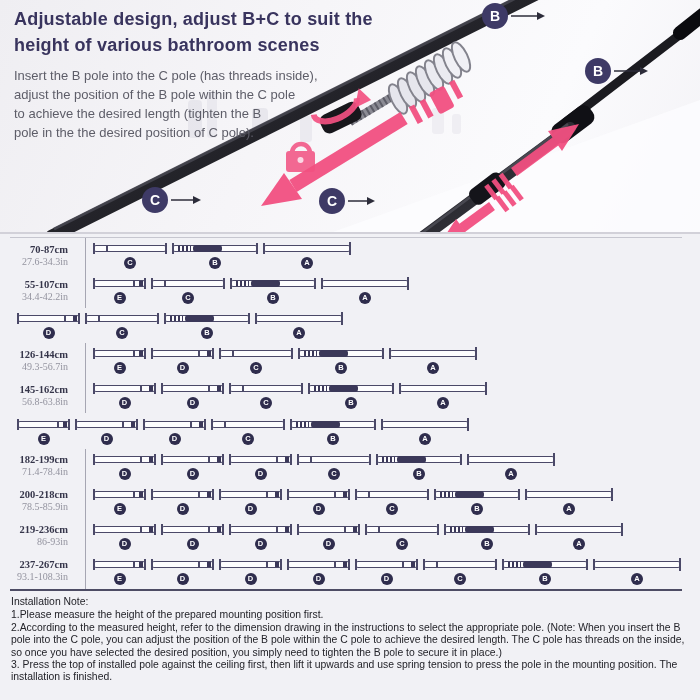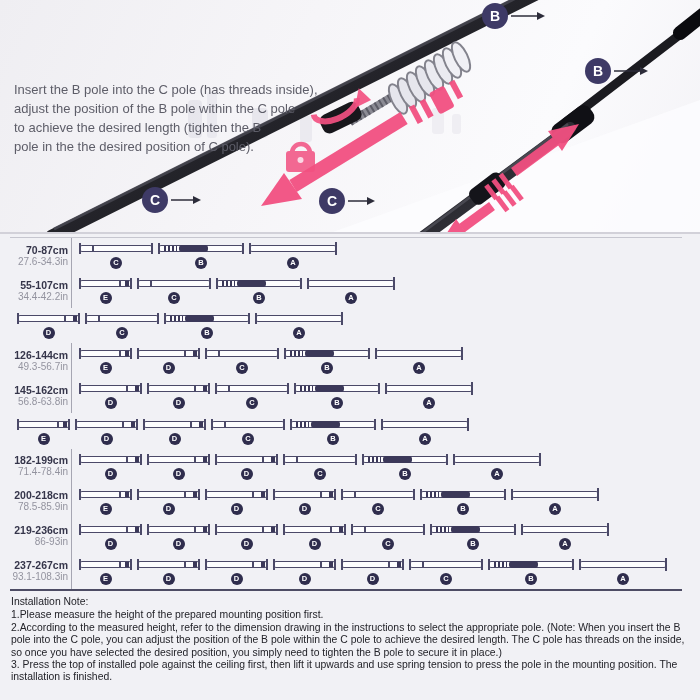--- a/index.html
+++ b/index.html
@@ -169,6 +169,10 @@
       </g>
     </svg>
 
+    <div class="hero-title">
+      <div>Adjustable design, adjust B+C to suit the</div>
+      <div>height of various bathroom scenes</div>
+    </div>
     <div class="hero-body">
       <div>Insert the B pole into the C pole (has threads inside),</div>
       <div>adjust the position of the B pole within the C pole</div>

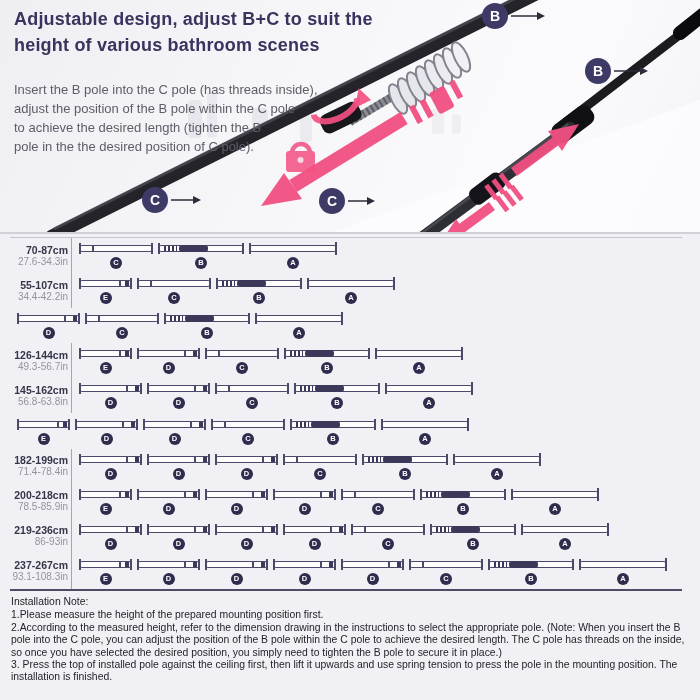--- a/index.html
+++ b/index.html
@@ -13,7 +13,7 @@
         border-bottom:2px solid #d2d1d9;}
   .hero-title{position:absolute;left:14px;top:6px;z-index:5;
               font-size:18px;font-weight:bold;color:#39345e;line-height:26px;letter-spacing:.2px;}
-  .hero-body{position:absolute;left:14px;top:80px;z-index:5;
+  .hero-body{position:absolute;left:14px;top:66px;z-index:5;
              font-size:13px;color:#5d5d68;line-height:19px;}
   .hero-art{position:absolute;left:0;top:0;width:700px;height:233px;z-index:1;}
 

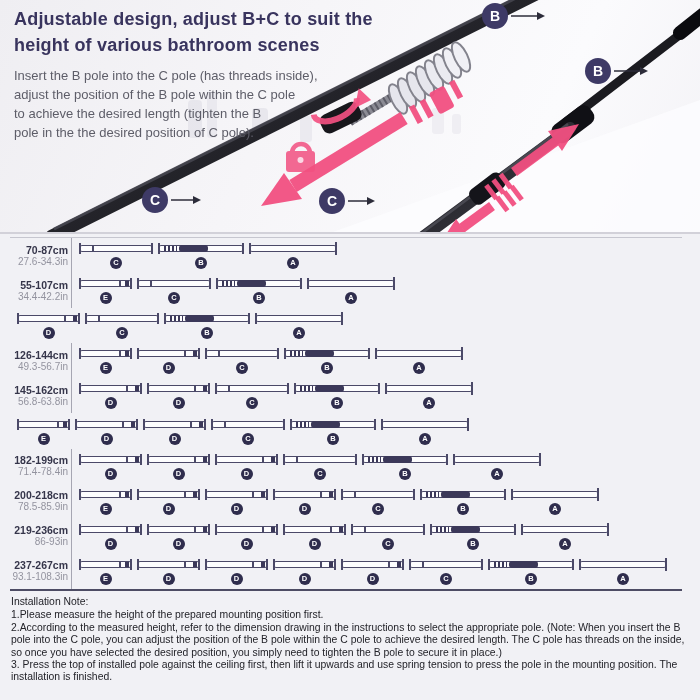--- a/index.html
+++ b/index.html
@@ -26,8 +26,8 @@
   .chart-heading{margin:9px 0 2px 13px;font-size:16px;font-weight:bold;color:#332e55;letter-spacing:.1px;}
   .dim-table{margin:3px 18px 0 10px;border-top:1px solid #c6c6cf;border-bottom:2px solid #4d4c64;}
   .dim-row{display:flex;align-items:center;height:35.1px;}
-  .dim-label{width:58px;flex:0 0 58px;text-align:right;padding-right:3px;height:100%;
-             border-right:1px solid #a6a6b2;display:flex;flex-direction:column;justify-content:center;}
+  .dim-label{width:58px;flex:0 0 58px;text-align:right;padding-right:17px;height:100%;
+             border-right:1px solid #a6a6b2;display:flex;flex-direction:column;justify-content:center;font-family:Liberation Serif, serif;}
   .dim-cm{font-size:10.5px;font-weight:bold;color:#35354a;line-height:12px;}
   .dim-in{font-size:10px;color:#93939f;line-height:12px;}
   .dim-poles{display:flex;gap:5px;padding-left:7px;align-items:flex-start;}

